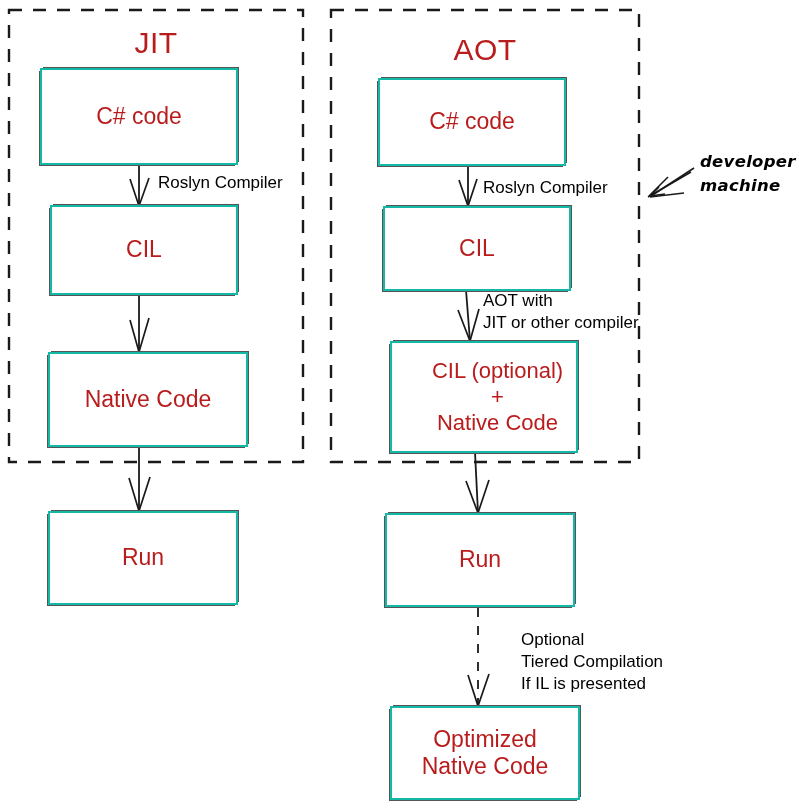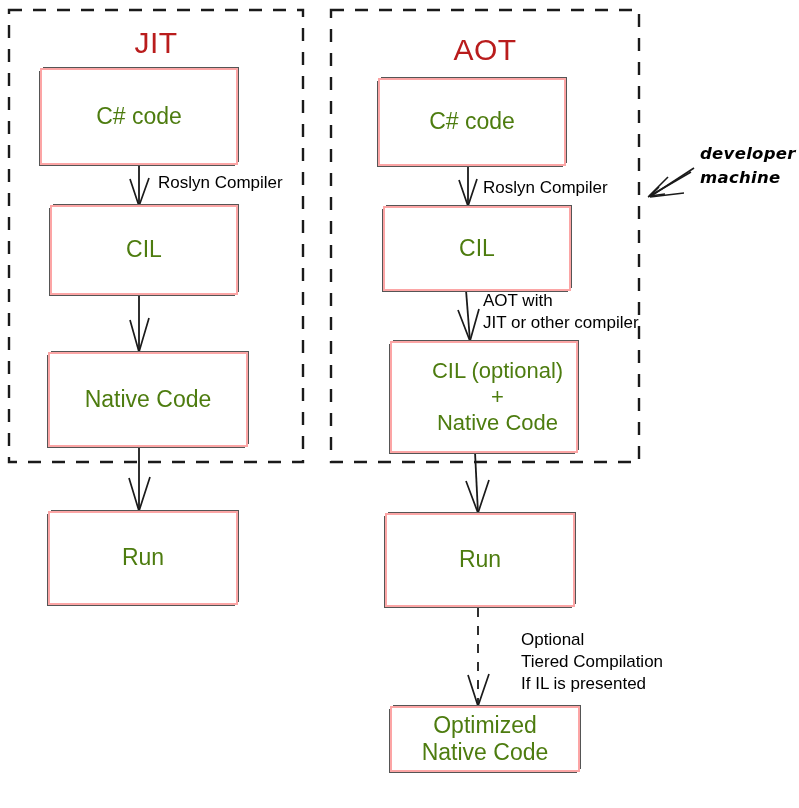--- a/index.html
+++ b/index.html
@@ -30,13 +30,13 @@
     position: absolute;
     box-sizing: border-box;
     background: #ffffff;
-    border: 2px solid #fca5a5;
+    border: 2px solid #14b8a6;
     display: flex;
     align-items: center;
     justify-content: center;
     text-align: center;
     line-height: 1.18;
-    color: #4d7c0f;
+    color: #b91c1c;
     
     box-shadow: 2px -2px 0 -1px #555555, -2px 2px 0 -1px #555555;
   }

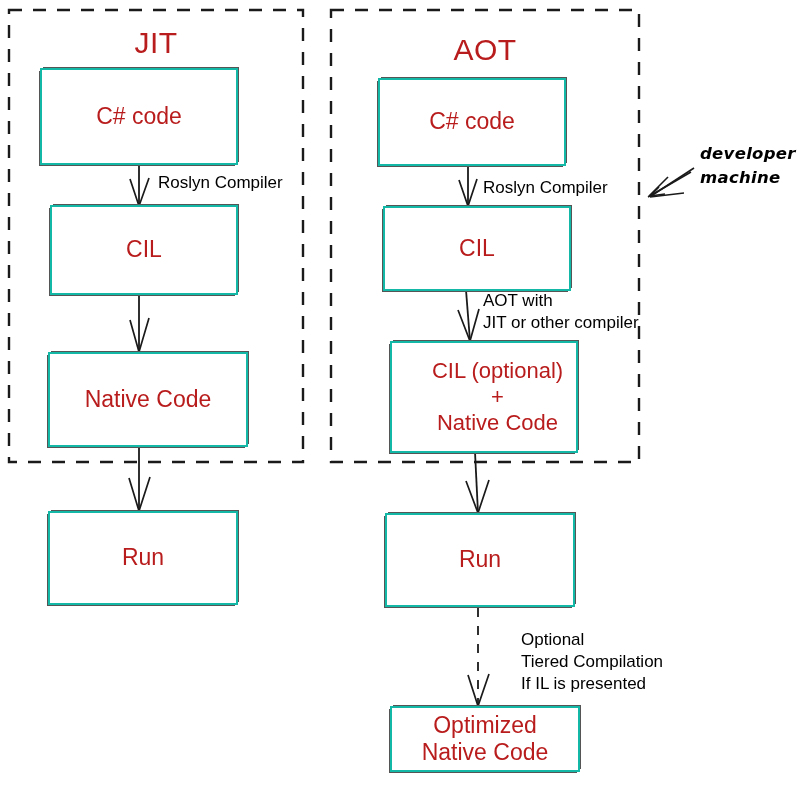--- a/index.html
+++ b/index.html
@@ -169,7 +169,7 @@
   <div class="edge-label" style="left:483px; top:290px;">AOT with
 JIT or other compiler</div>
 
-  <div class="hand-note" style="left:700px; top:142px;">developer
+  <div class="hand-note" style="left:700px; top:150px;">developer
 machine</div>
 
 </div>

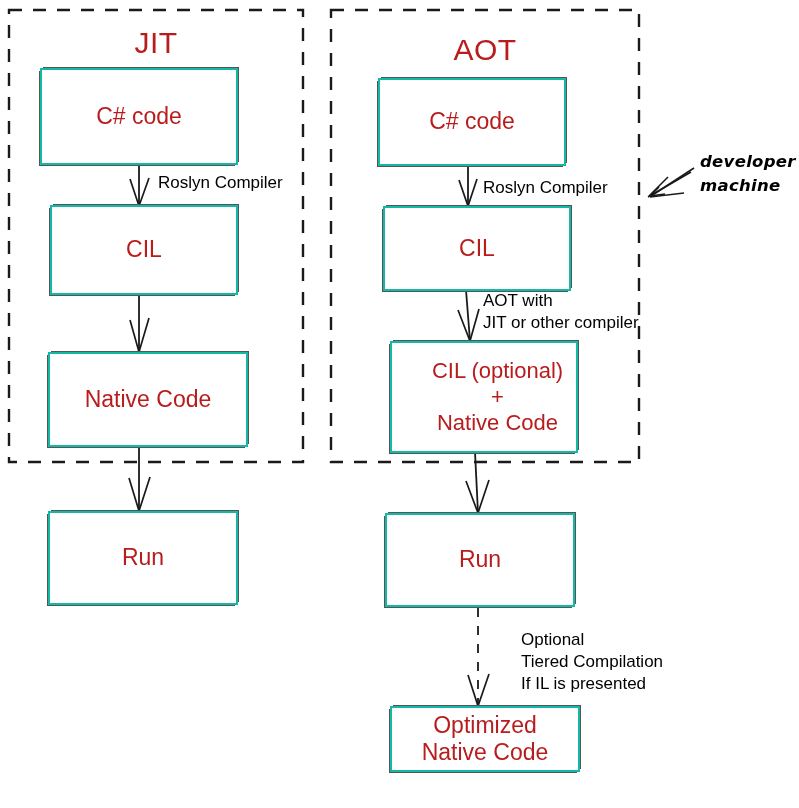--- a/index.html
+++ b/index.html
@@ -156,7 +156,7 @@
   <div class="nodebox" style="left:385px; top:513px; width:190px; height:94px; font-size:23px;">
     <span class="txt">Run</span>
   </div>
-  <div class="nodebox" style="left:390px; top:706px; width:190px; height:66px; font-size:23px;">
+  <div class="nodebox" style="left:390px; top:706px; width:190px; height:94px; font-size:23px;">
     <span class="txt">Optimized
 Native Code</span>
   </div>

